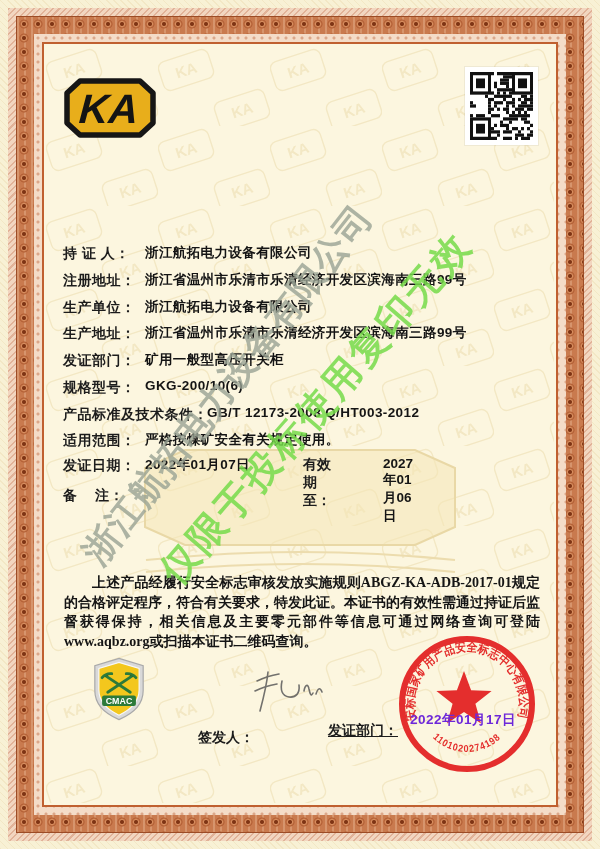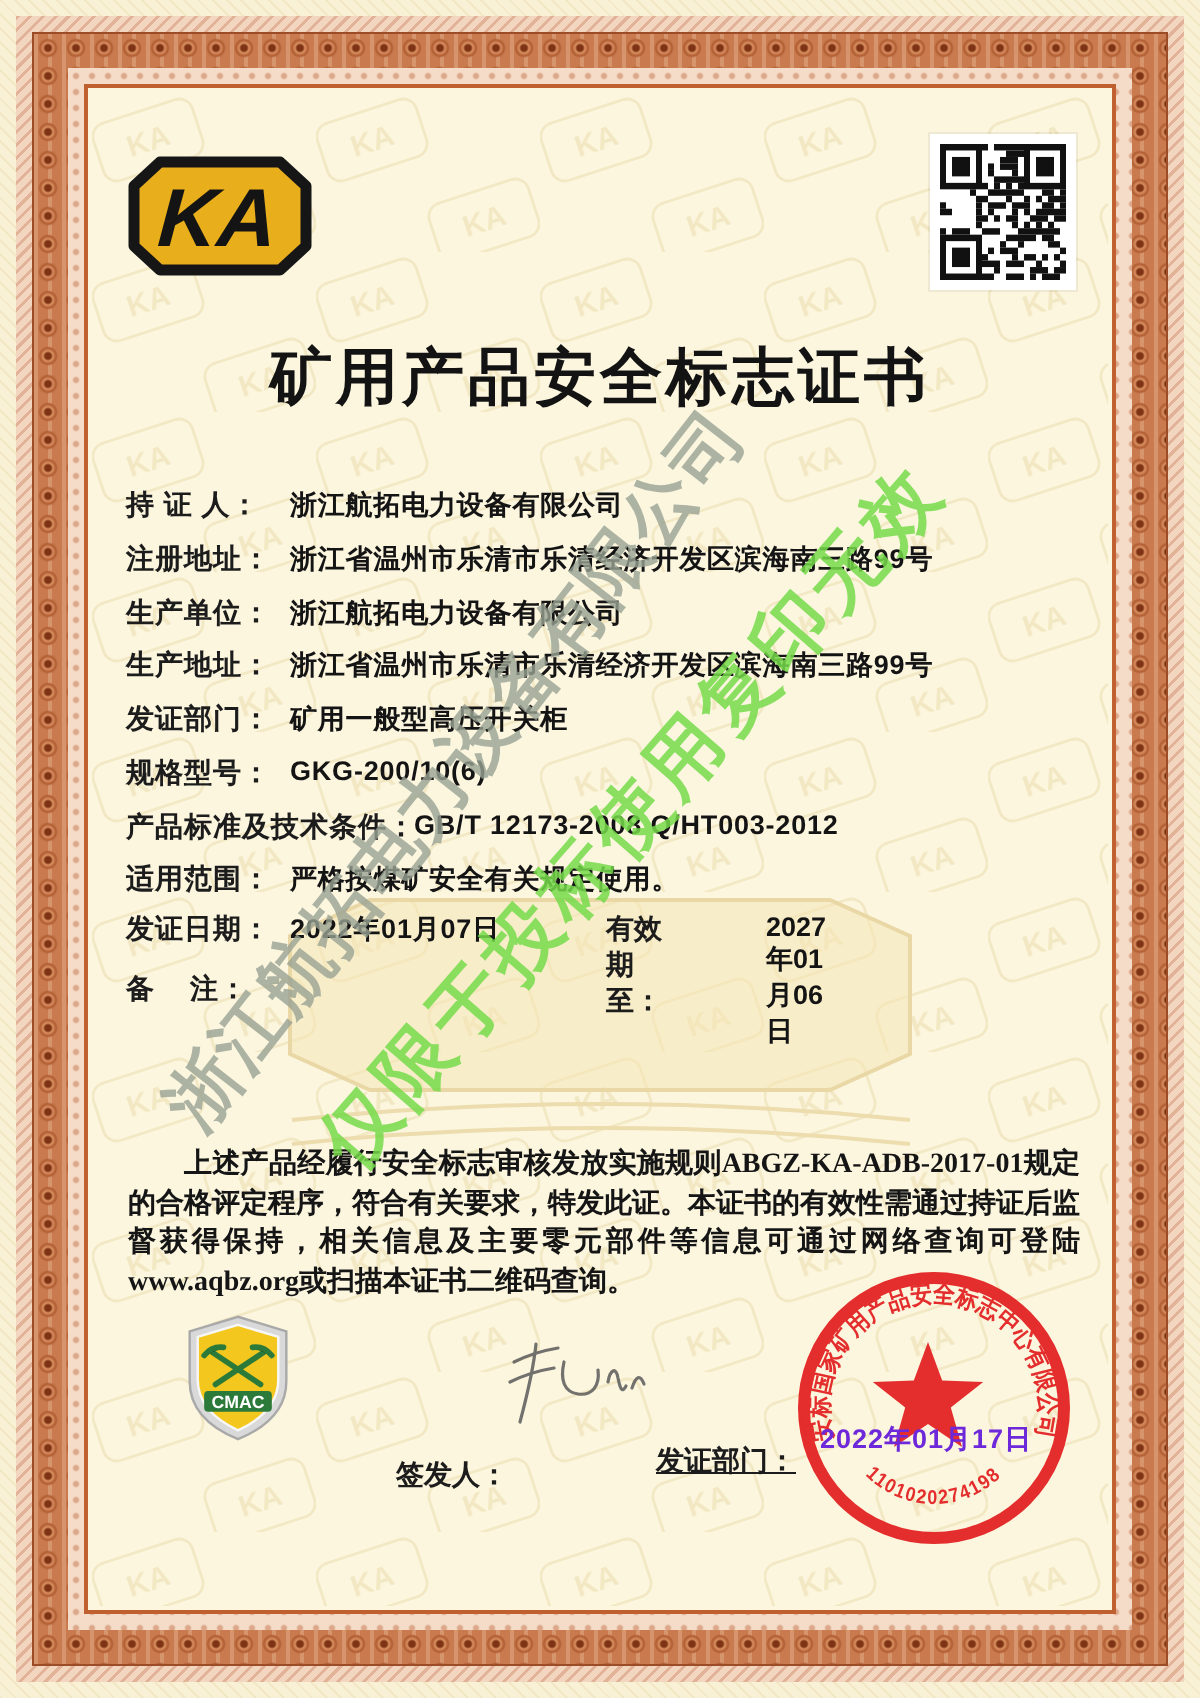--- a/index.html
+++ b/index.html
@@ -249,7 +249,6 @@
       </svg>
   </div>
 
-  <div class="abs title">矿用产品安全标志证书</div>
 
   <div class="row" style="top:244px">
     <span class="lbl">持 证 人：</span>

